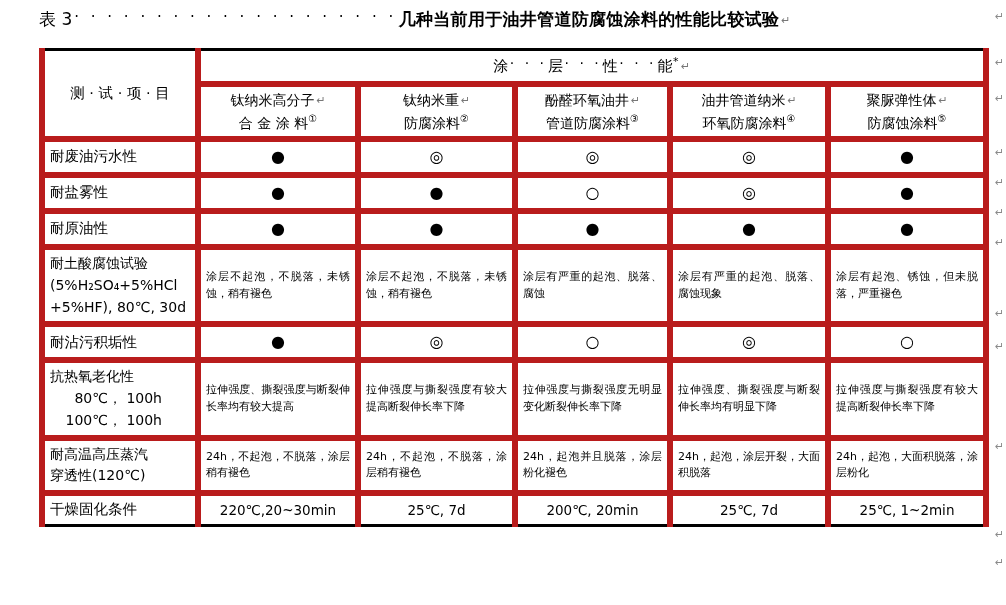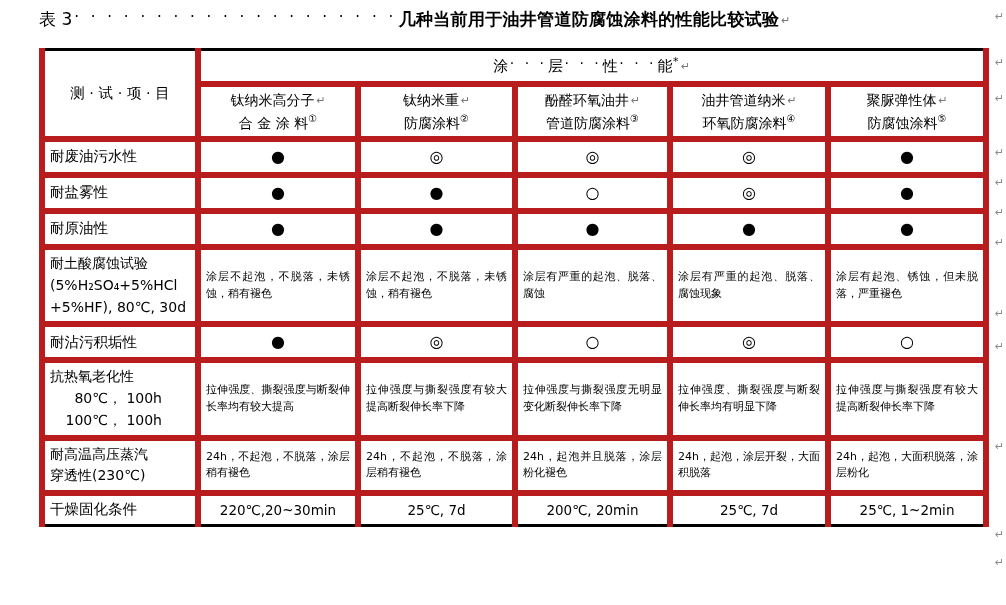--- a/index.html
+++ b/index.html
@@ -277,7 +277,7 @@
         <td class="item-col" style="text-align:left">
           <span class="item-multi">
             <span>耐高温高压蒸汽</span><br>
-            <span>穿透性(230℃)</span>
+            <span>穿透性(120℃)</span>
           </span>
         </td>
         <td class="cell-text just">24h，不起泡，不脱落，涂层稍有褪色</td>

